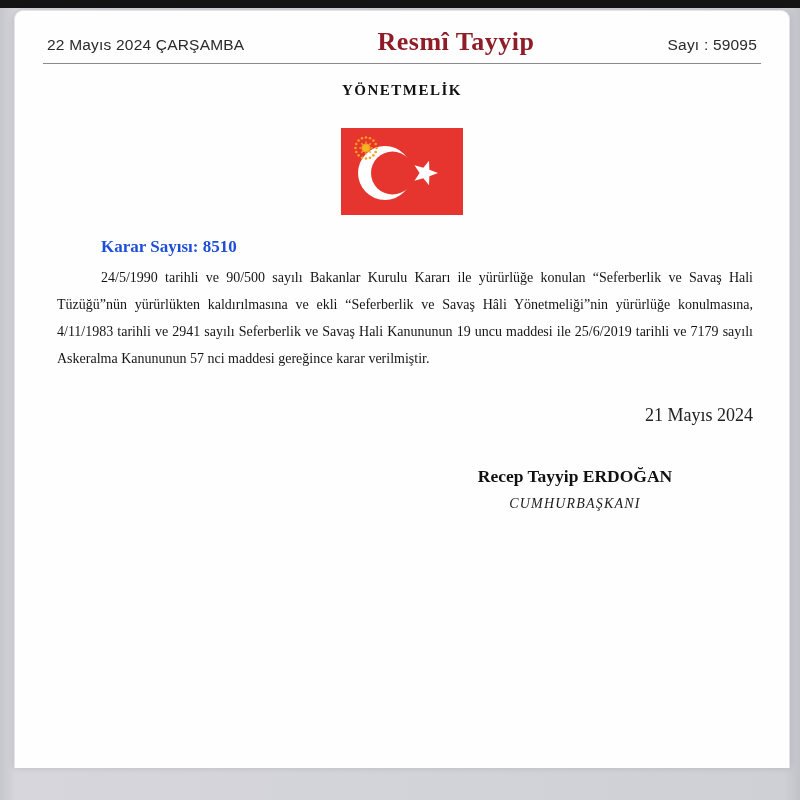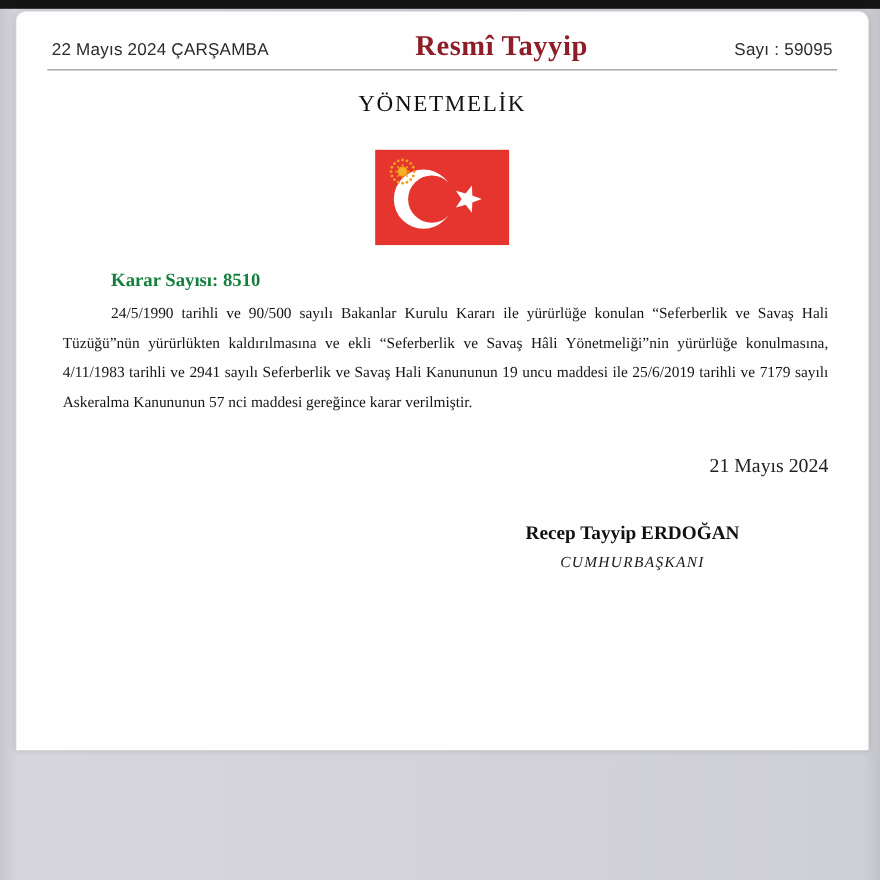--- a/index.html
+++ b/index.html
@@ -13,7 +13,7 @@
     position:absolute;top:0;left:0;width:800px;height:8px;background:#141414;
   }
   .page{
-    position:absolute;top:10px;left:14px;width:776px;height:672px;
+    position:absolute;top:10px;left:14px;width:776px;height:758px;
     background:#fefefe;border-radius:9px 9px 0 0;
     border:1px solid #e3e3e8;border-bottom:none;
     box-shadow:0 0 6px rgba(0,0,0,0.12);

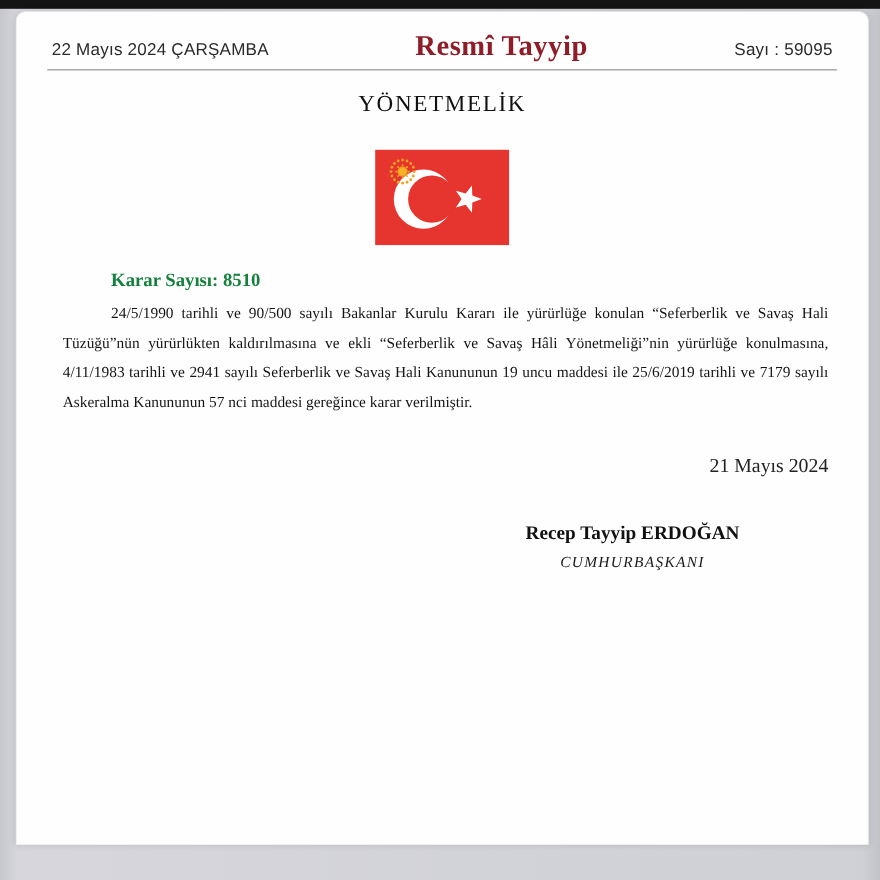--- a/index.html
+++ b/index.html
@@ -35,7 +35,7 @@
   }
   .section-title{
     text-align:center;margin-top:18px;
-    font-size:21px;font-weight:normal;letter-spacing:1.5px;color:#111;
+    font-size:15px;font-weight:bold;letter-spacing:1.5px;color:#111;
   }
   .flag-wrap{
     margin-top:29px;display:flex;justify-content:center;

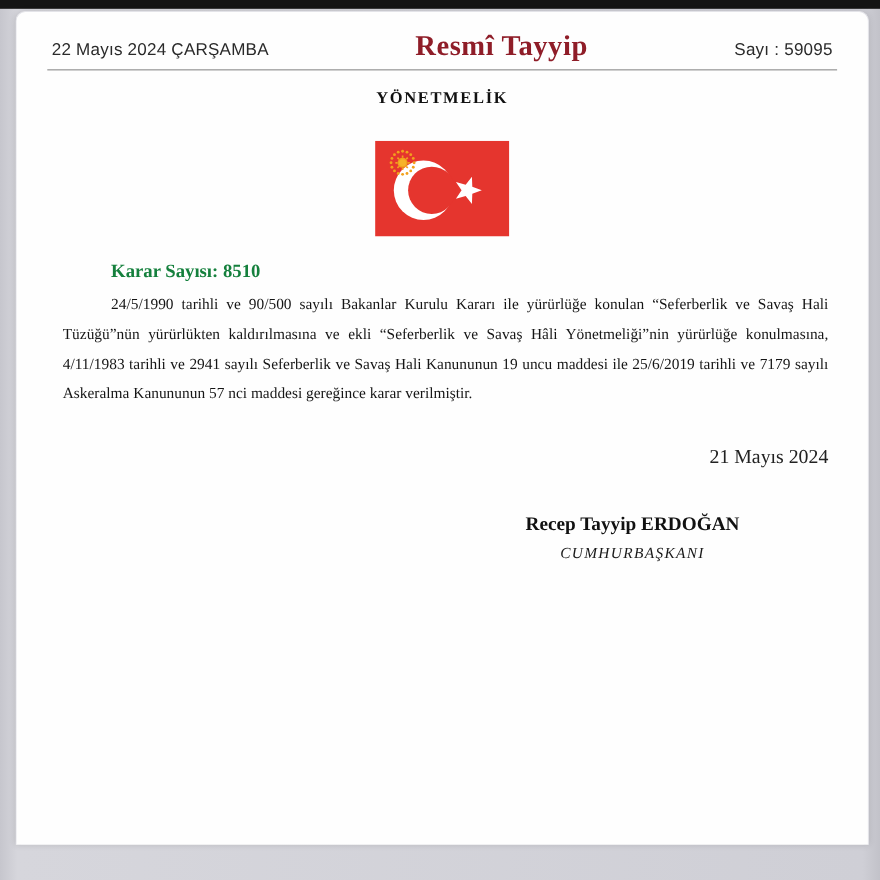--- a/index.html
+++ b/index.html
@@ -46,7 +46,7 @@
   }
   .decision-number{
     margin-top:22px;margin-left:44px;
-    font-size:17px;font-weight:bold;color:#15803d;
+    font-size:17px;font-weight:bold;color:#1d4ed8;
   }
   .body-paragraph{
     margin-top:7px;

